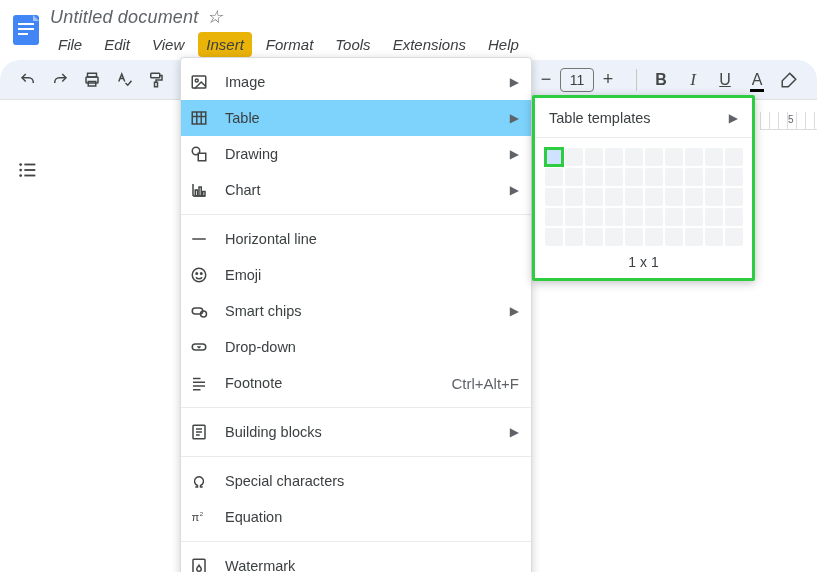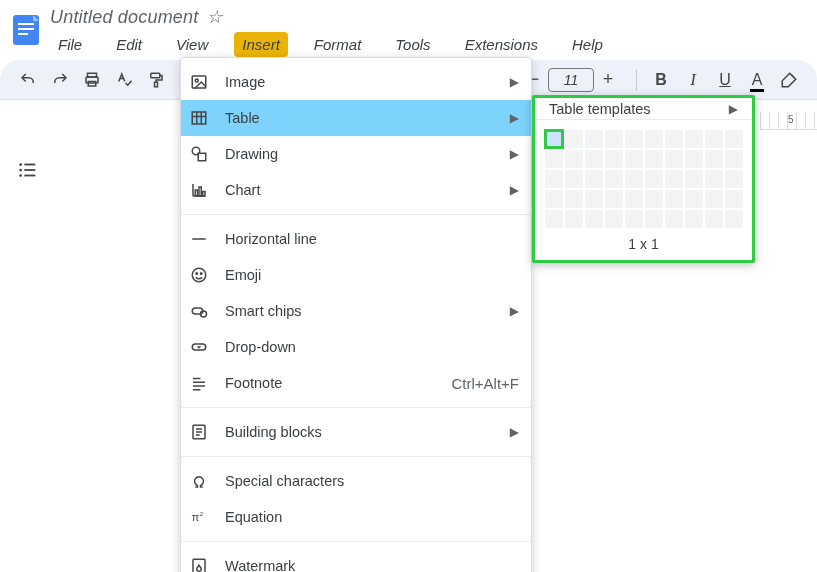--- a/index.html
+++ b/index.html
@@ -24,7 +24,7 @@
   .title-row { display:flex; align-items:center; gap:8px; padding-left:2px; }
   .doc-title { font-size: 18px; color:#5f6368; letter-spacing:0.2px; }
   .star { color:#5f6368; font-size:18px; cursor:pointer; }
-  .menubar { display:flex; gap:18px; padding-top:4px; padding-left:2px; }
+  .menubar { display:flex; gap:6px; padding-top:4px; padding-left:2px; }
   .menu-item { font-size:15px; color:#3c4043; padding:4px 8px; border-radius:4px; cursor:pointer; }
   .menu-item.active { background:#eab308; }
   

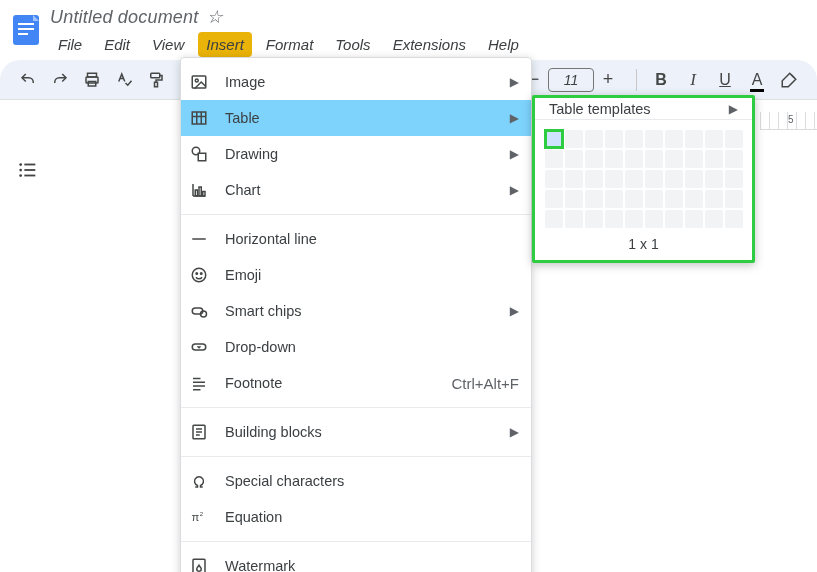--- a/index.html
+++ b/index.html
@@ -43,8 +43,8 @@
   }
   .fs-btn { width:24px; height:24px; display:flex; align-items:center; justify-content:center; cursor:pointer; font-size:18px; color:#444;}
   .fs-box {
-    width:46px; height:24px; border:1px solid #747775; border-radius:4px;
-    display:flex; align-items:center; justify-content:center; font-size:14px;font-style:italic;
+    width:34px; height:24px; border:1px solid #747775; border-radius:4px;
+    display:flex; align-items:center; justify-content:center; font-size:14px;
   }
   .tb-icon-svg { width:18px; height:18px; }
   .underline-u { text-decoration: underline; font-size:16px; font-weight:500;}

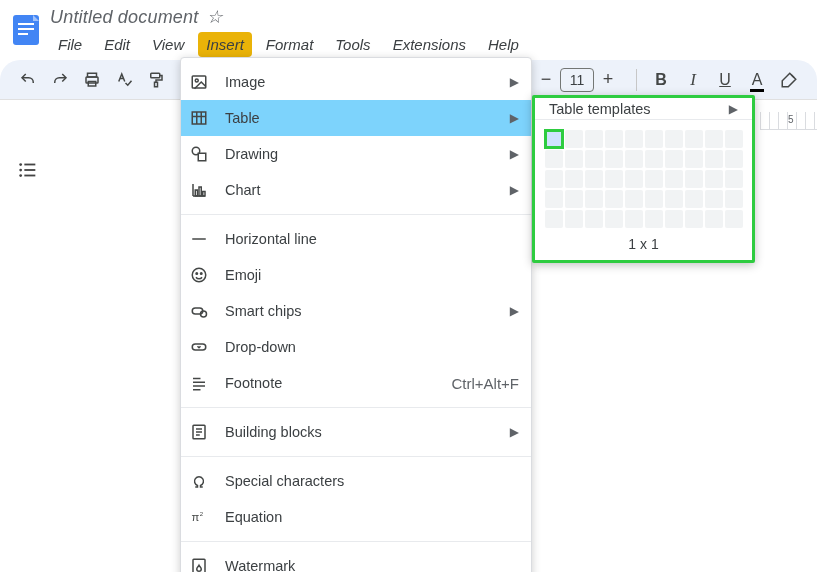--- a/index.html
+++ b/index.html
@@ -93,7 +93,7 @@
   }
   .sm-row {
     display:flex; align-items:center; justify-content:space-between;
-    height:22px; padding:0 14px; border-bottom:1px solid #e8eaed;
+    height:40px; padding:0 14px; border-bottom:1px solid #e8eaed;
     cursor:pointer;
   }
   .sm-label { font-size:14.5px; color:#3c4043; }

